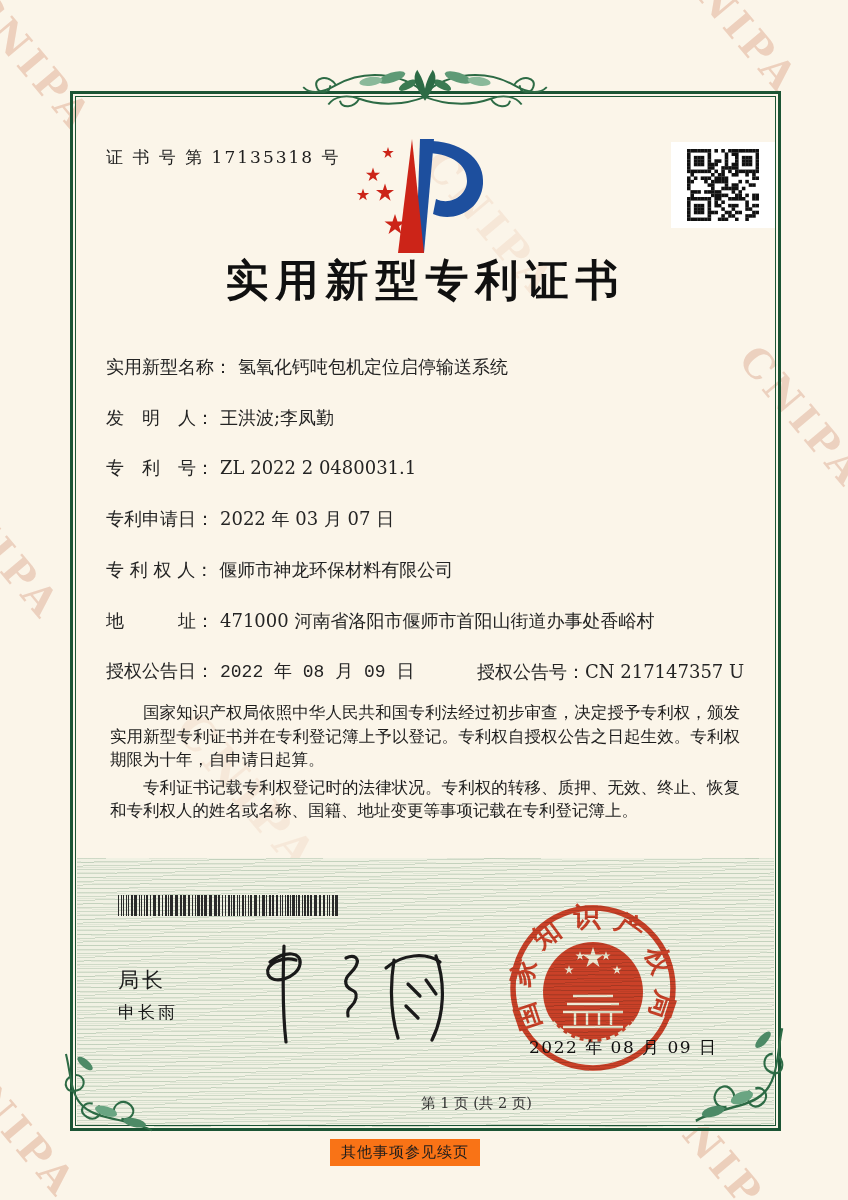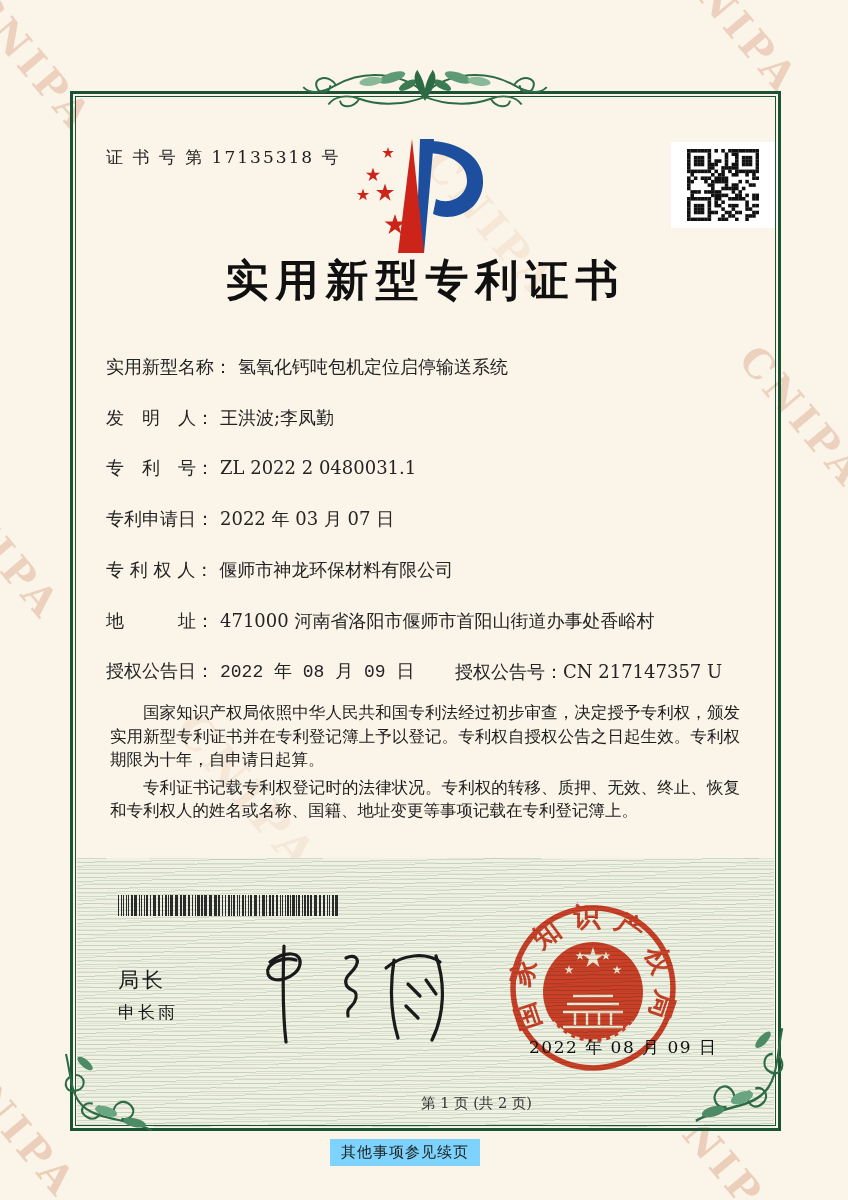--- a/index.html
+++ b/index.html
@@ -389,7 +389,7 @@
   <div class="field-row" style="top:659px;font-family:Liberation Mono, monospace;">
     <span class="lbl">授权公告日：</span><span class="val">2022 年 08 月 09 日</span>
   </div>
-  <div class="grant-pub" style="top:660px;">
+  <div class="grant-pub" style="top:660px;margin-left:22px;">
     <span class="lbl">授权公告号：</span><span class="val">CN 217147357 U</span>
   </div>
 

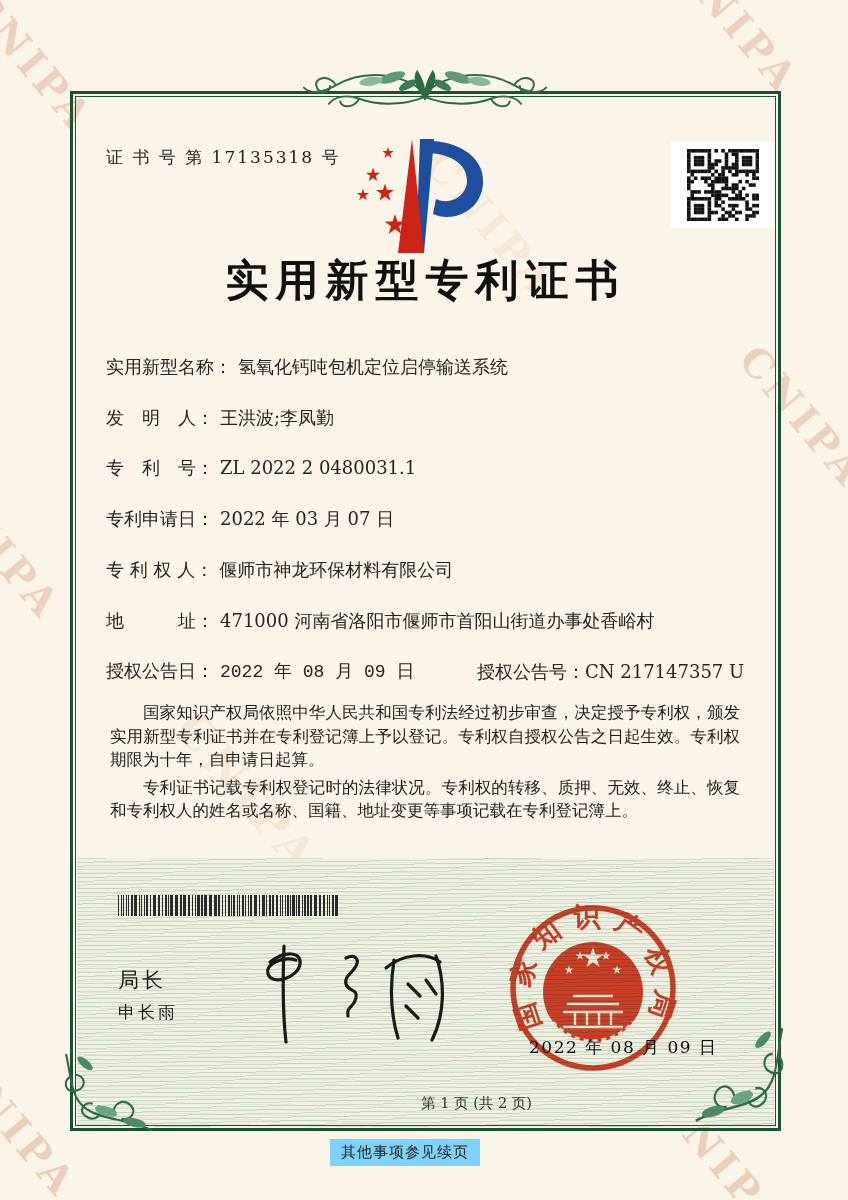--- a/index.html
+++ b/index.html
@@ -55,7 +55,7 @@
   .seal-date{position:absolute; z-index:5; left:529px; top:1036px; font-size:17px; letter-spacing:1.5px; color:#101010; white-space:nowrap;}
   .page-num{position:absolute; z-index:4; left:70px; top:1094px; width:813px; text-align:center; font-size:14.5px; color:#333;}
   .note-box{position:absolute; z-index:4; left:330px; top:1139px; width:150px; padding:4px 0;
-            background:#7dd3fc; text-align:center; font-size:15px; color:#1c1c1c; letter-spacing:1px;}
+            background:#f97316; text-align:center; font-size:15px; color:#1c1c1c; letter-spacing:1px;}
   .ornament{position:absolute; z-index:3;}
   .flip-x{transform:scaleX(-1);}
 </style>

